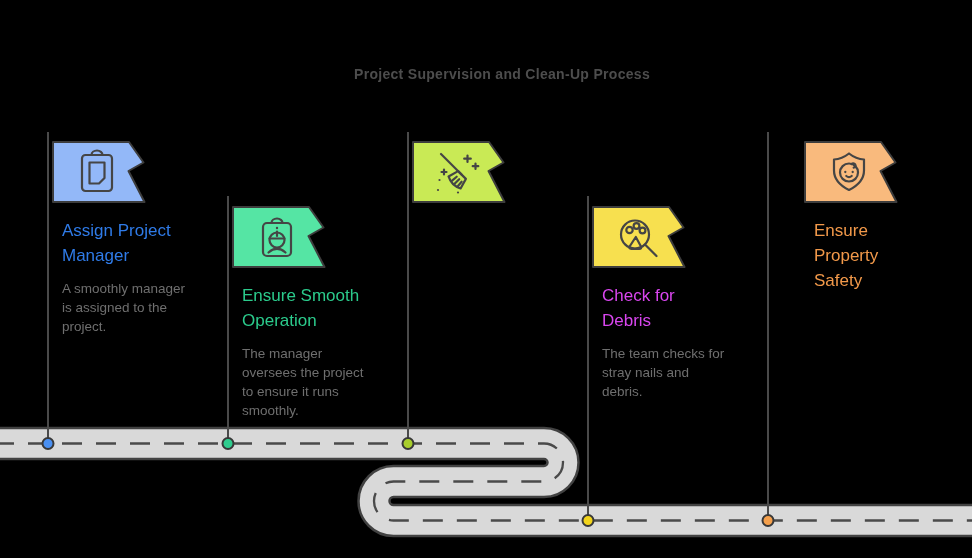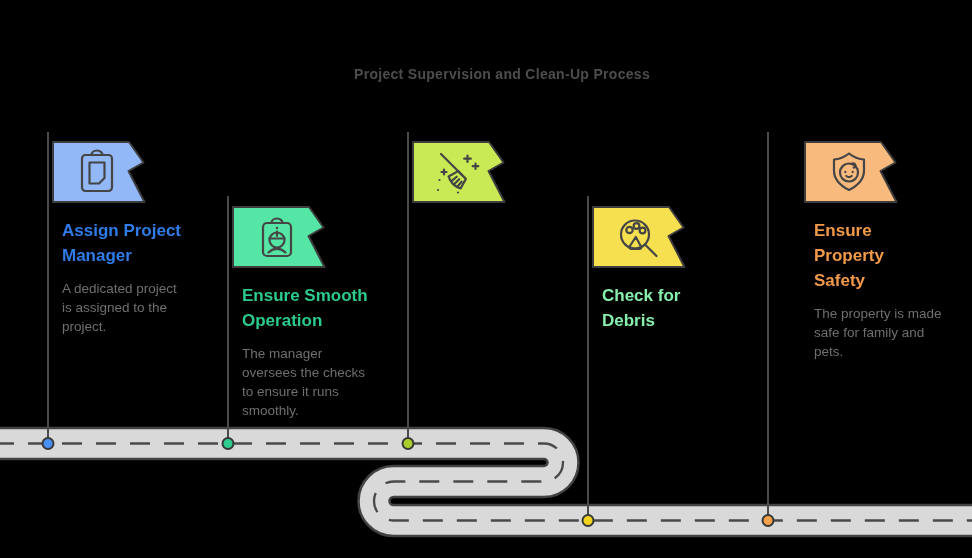--- a/index.html
+++ b/index.html
@@ -23,7 +23,7 @@
   .icon-svg .fill { fill:#454545; stroke:none; }
   .step-title {
     margin:15px 0 0 10px; width:150px;
-    font-size:17px; font-weight:bold; line-height:25px;
+    font-size:17px; font-weight:normal; line-height:25px;
     white-space:pre-line;
   }
   .step-desc {

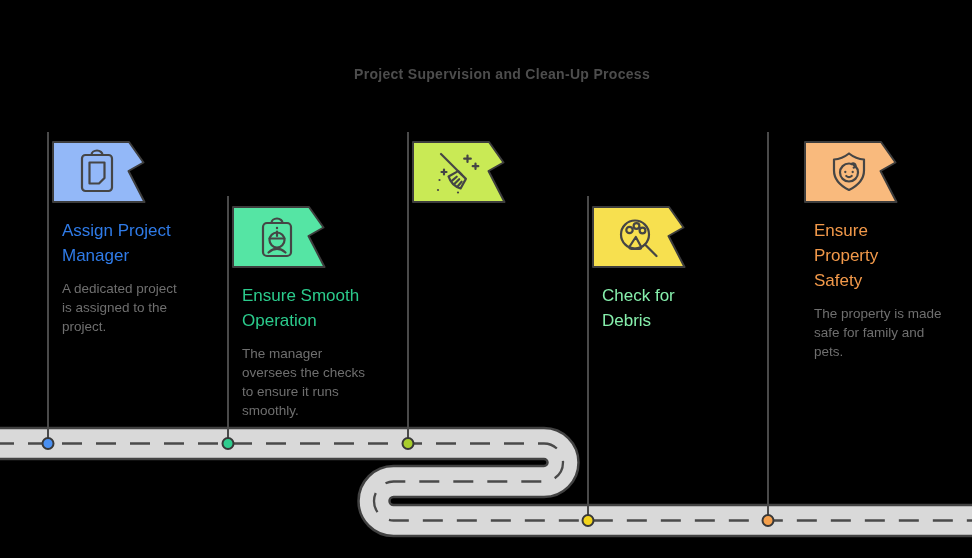--- a/index.html
+++ b/index.html
@@ -66,7 +66,7 @@
   </svg>
   <div class="step-title" style="color: rgb(47, 123, 232);">Assign Project
 Manager</div>
-  <div class="step-desc" style="color: rgb(111, 111, 111);">A dedicated project
+  <div class="step-desc" style="color: rgb(111, 111, 111);">A smoothly manager
 is assigned to the
 project.</div>
 </div>

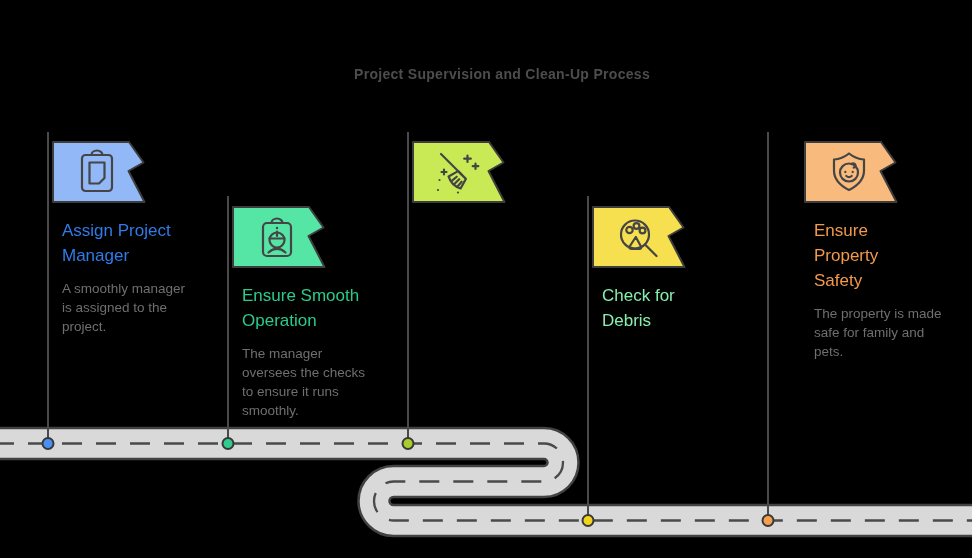--- a/index.html
+++ b/index.html
@@ -123,7 +123,7 @@
     <circle cx="28.5" cy="16.5" r="2.9"></circle>
     <path d="M21.8,23 L27,32.5 Q27.8,34.8 25.3,34.8 L17.2,34.8 Q14.7,34.8 15.6,32.5 Z"></path>
   </svg>
-  <div class="step-title" style="color: #86efac;">Check for
+  <div class="step-title" style="color: #d946ef;">Check for
 Debris</div>
 </div>
 

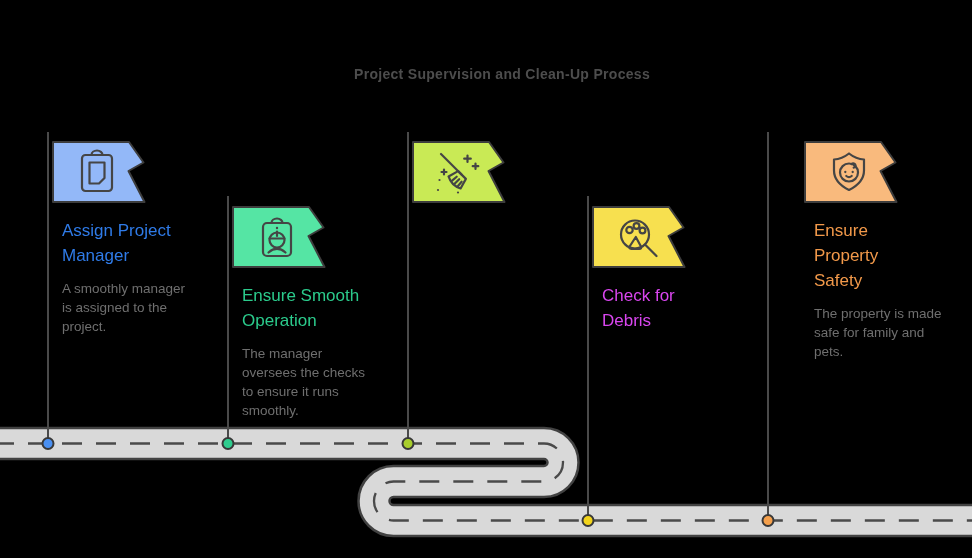--- a/index.html
+++ b/index.html
@@ -142,9 +142,6 @@
   <div class="step-title" style="color: rgb(242, 153, 74);">Ensure
 Property
 Safety</div>
-  <div class="step-desc" style="color: rgb(111, 111, 111);">The property is made
-safe for family and
-pets.</div>
 </div>
 
 </body></html>

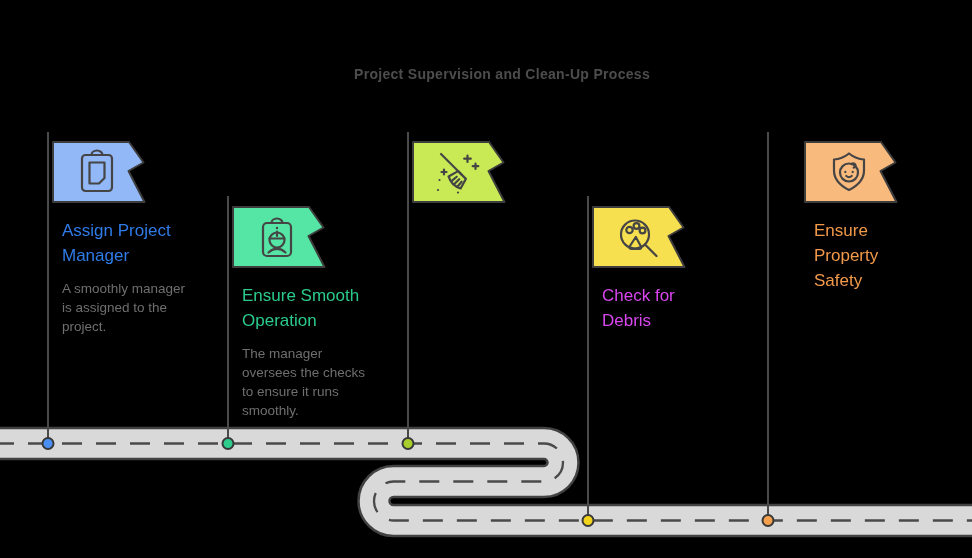--- a/index.html
+++ b/index.html
@@ -87,7 +87,7 @@
   <div class="step-title" style="color: rgb(43, 203, 140);">Ensure Smooth
 Operation</div>
   <div class="step-desc" style="color: rgb(111, 111, 111);">The manager
-oversees the checks
+oversees the project
 to ensure it runs
 smoothly.</div>
 </div>

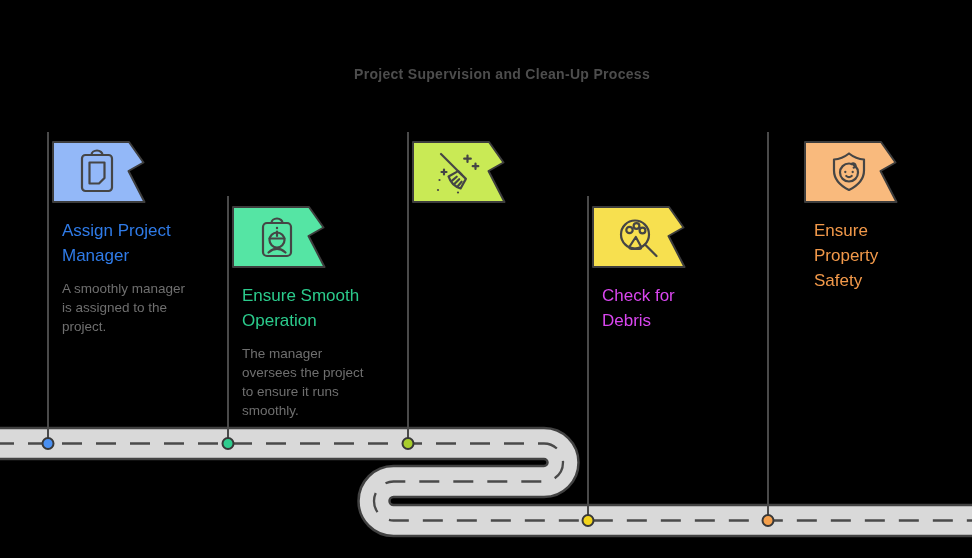--- a/index.html
+++ b/index.html
@@ -125,6 +125,9 @@
   </svg>
   <div class="step-title" style="color: #d946ef;">Check for
 Debris</div>
+  <div class="step-desc" style="color: rgb(111, 111, 111);">The team checks for
+stray nails and
+debris.</div>
 </div>
 
 <div class="step" style="left:804px; top:141px;">

